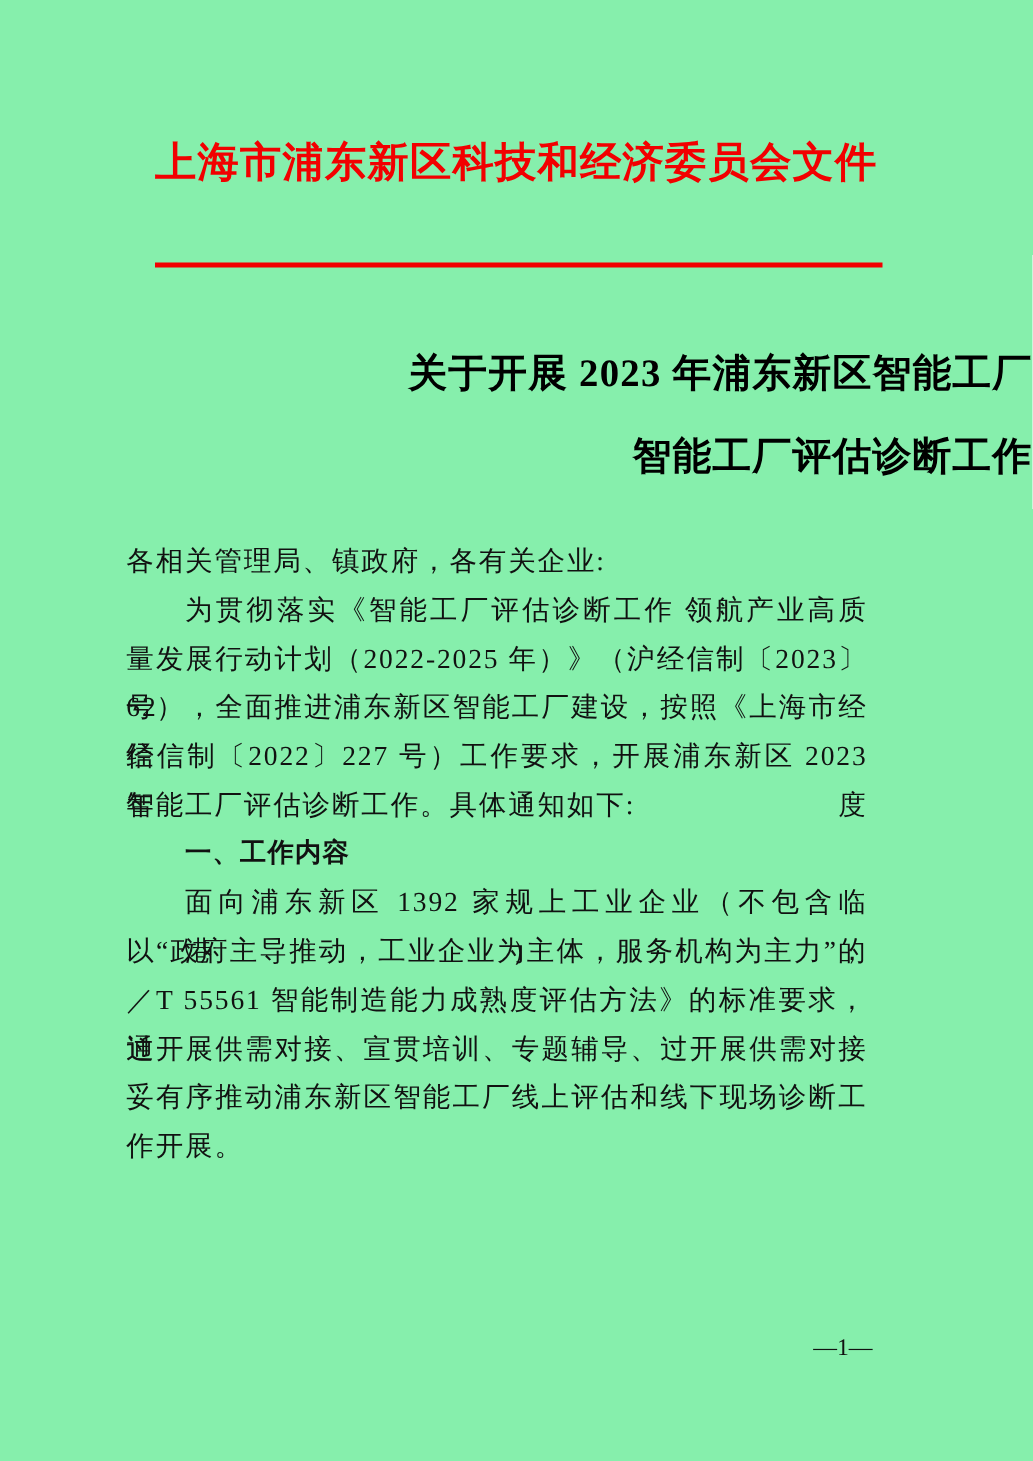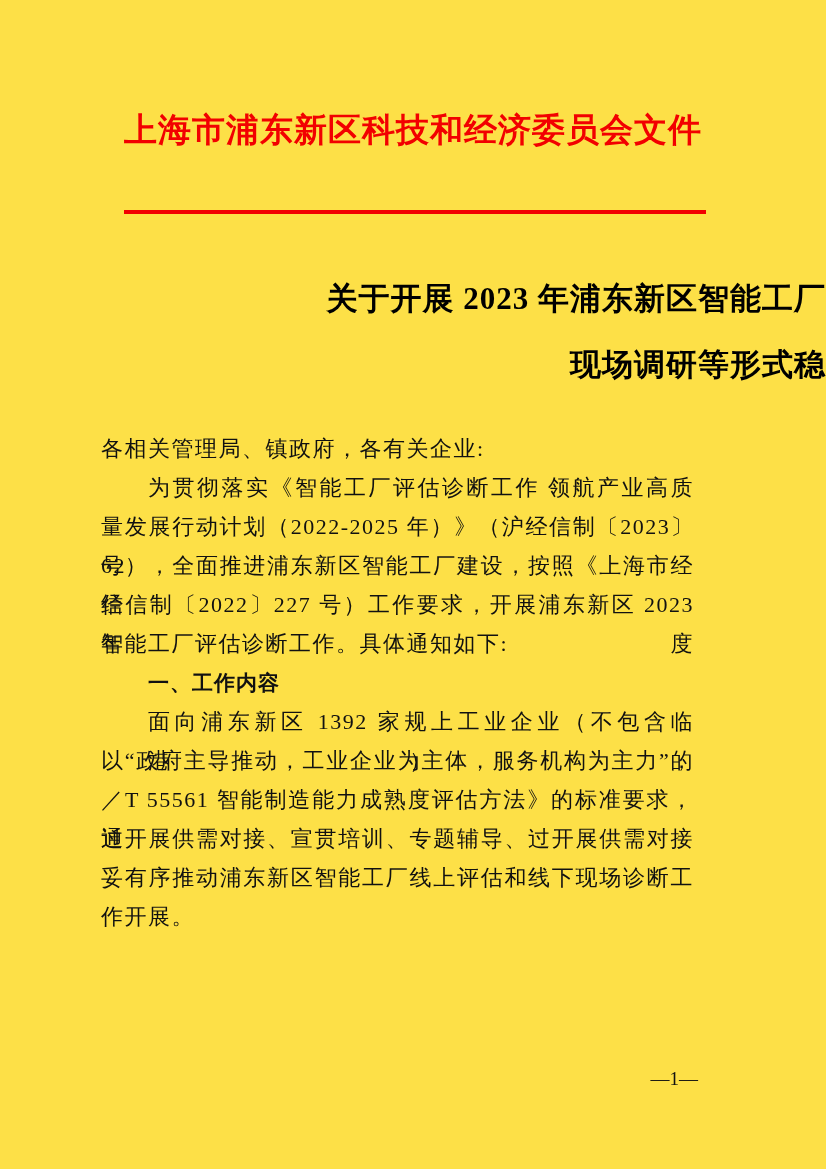--- a/index.html
+++ b/index.html
@@ -13,7 +13,7 @@
     width: 826px;
     height: 1169px;
     margin: 0 auto;
-    background: #fde047;
+    background: #86efac;
     overflow: hidden;
     font-family: "Liberation Serif", "DejaVu Serif", serif;
     color: #000000;

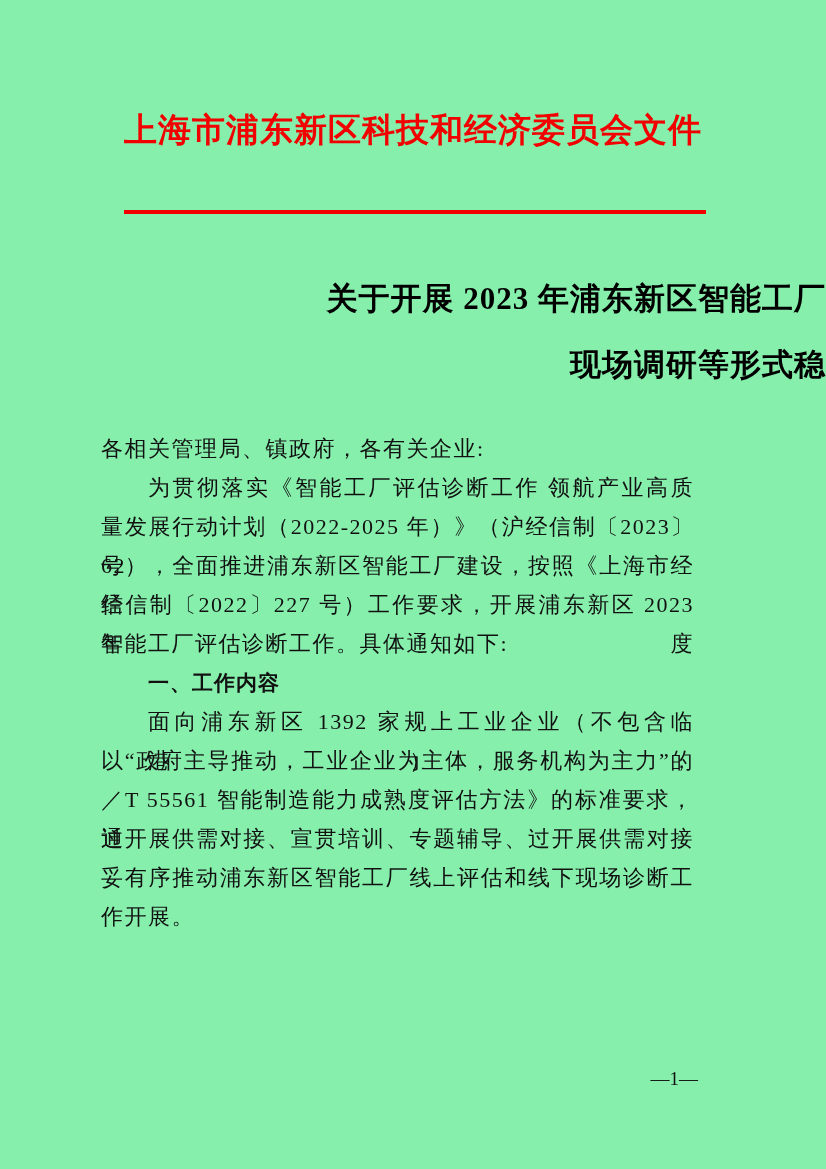--- a/index.html
+++ b/index.html
@@ -111,7 +111,7 @@
 
   <div class="doc-title">
     <div>关于开展 2023 年浦东新区智能工厂</div>
-    <div>现场调研等形式稳</div>
+    <div>智能工厂评估诊断工作</div>
   </div>
 
   <div class="doc-body" id="body-lines">

